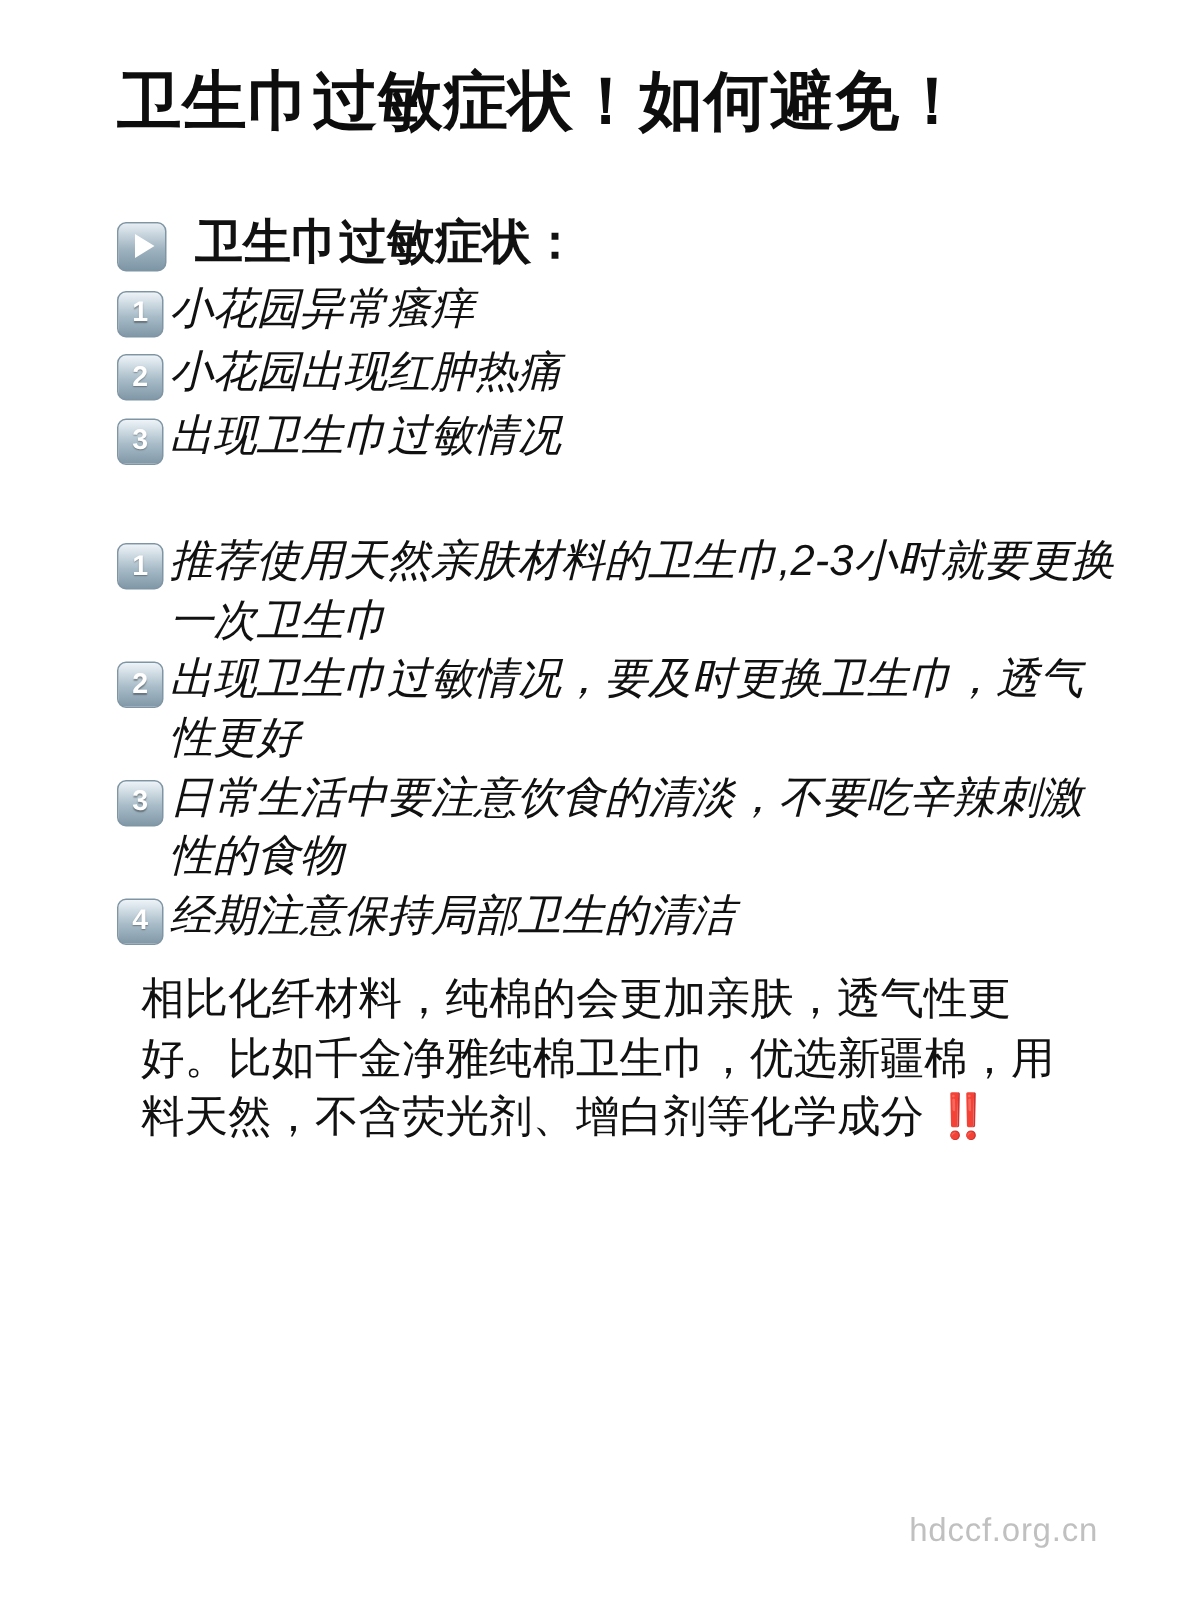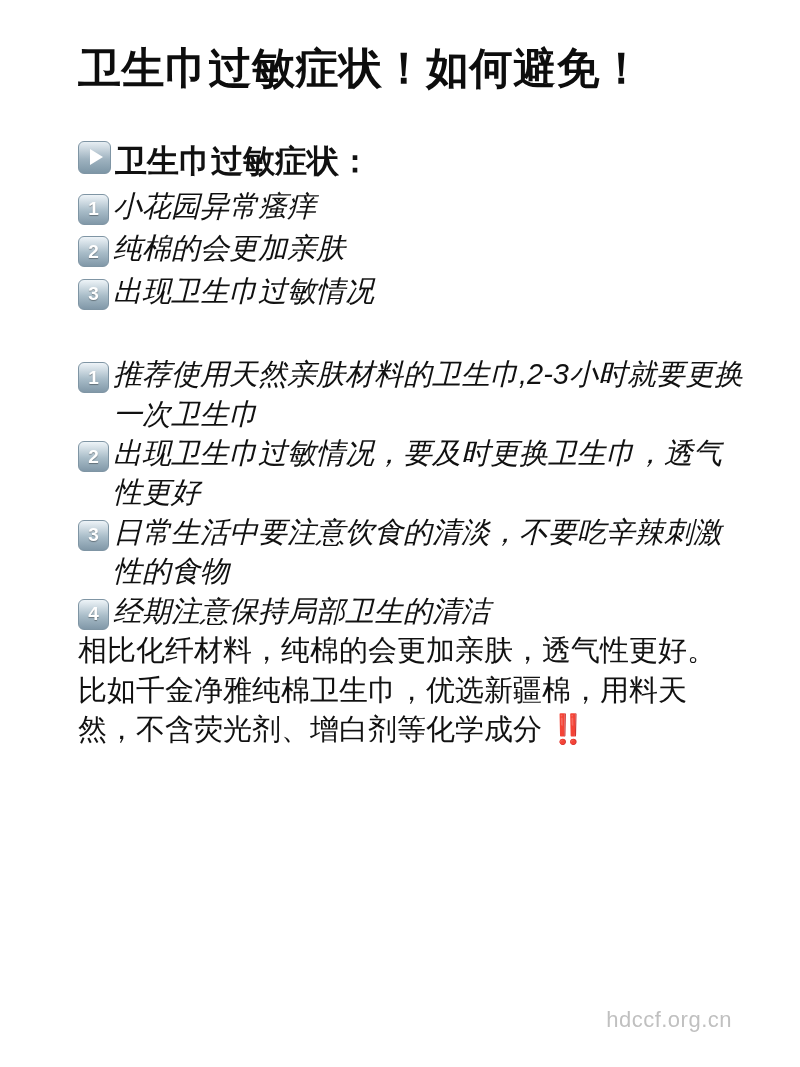--- a/index.html
+++ b/index.html
@@ -36,12 +36,13 @@
   }
   .section-head {
     display: flex;
-    align-items: flex-start;
+    align-items: flex-end;
     font-size: 32px;
     font-weight: bold;
     line-height: 1.25;
     color: #111111;
     margin-bottom: 6px;
+    gap: 15px;
   }
   .play-icon {
     display: inline-flex;

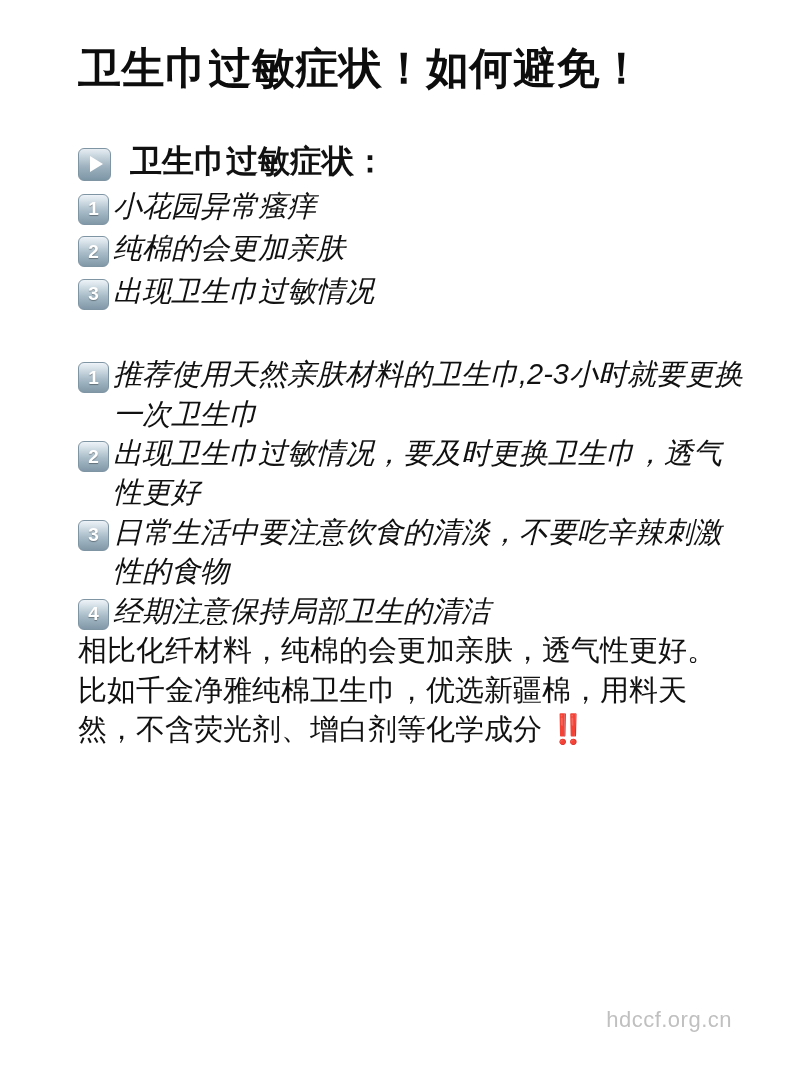--- a/index.html
+++ b/index.html
@@ -137,7 +137,7 @@
     </div>
     <div class="item">
       <span class="num-icon">2</span>
-      <span class="item-text">纯棉的会更加亲肤</span>
+      <span class="item-text">小花园出现红肿热痛</span>
     </div>
     <div class="item">
       <span class="num-icon">3</span>

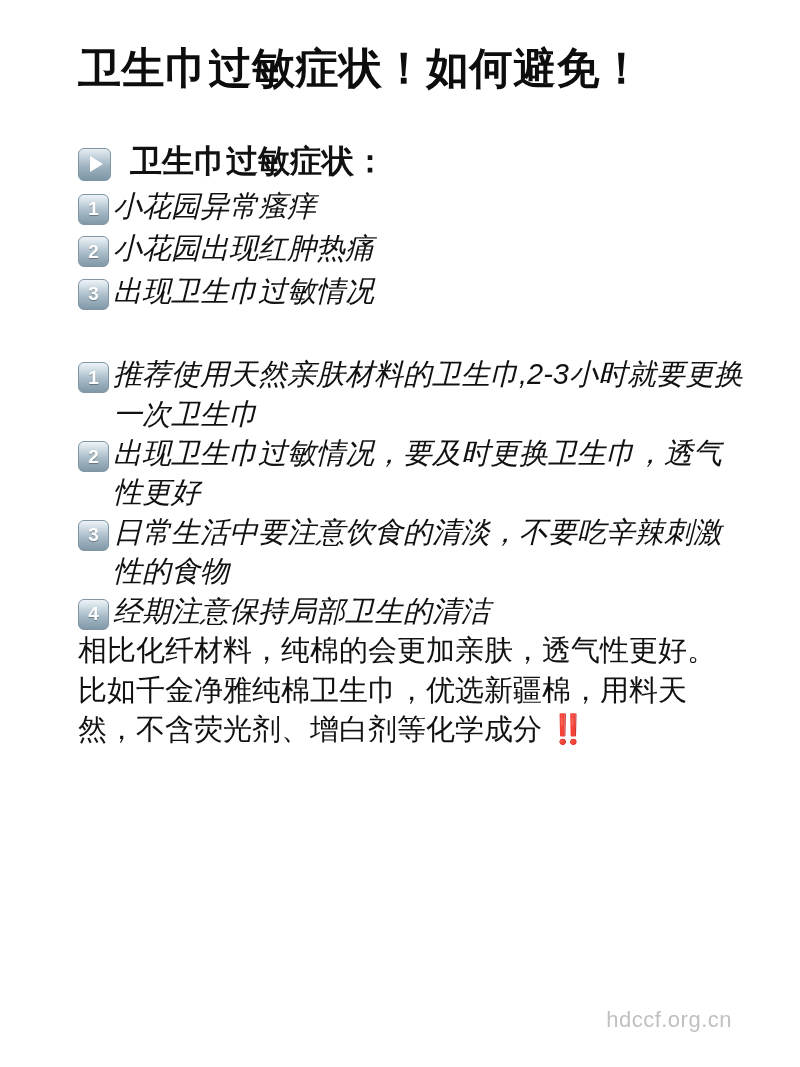--- a/index.html
+++ b/index.html
@@ -99,7 +99,7 @@
     font-size: 29px;
     line-height: 1.36;
     color: #111111;
-    margin: 0;
+    margin: 16px;
   }
   .bangbang {
     color: #e8392b;

